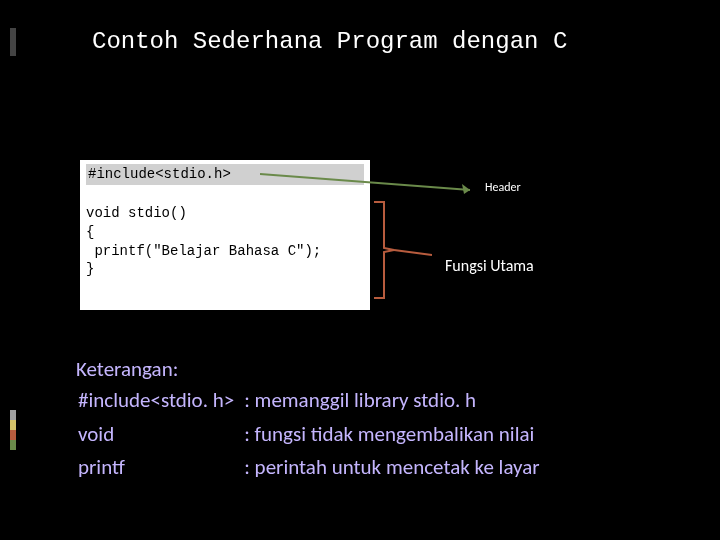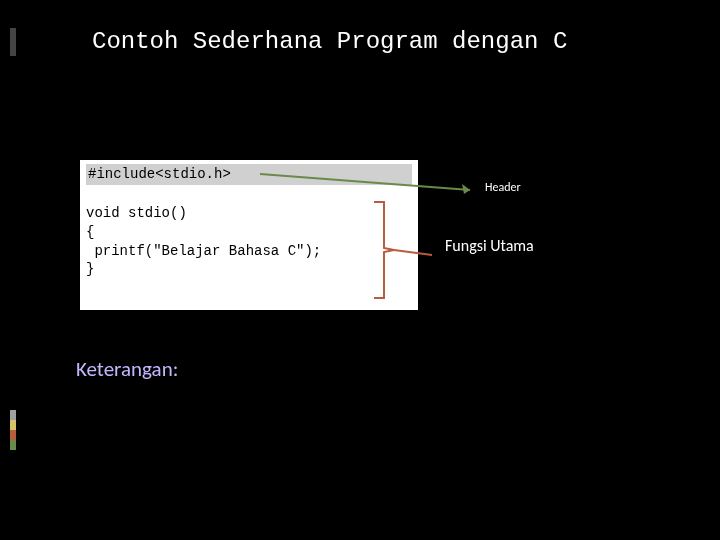--- a/index.html
+++ b/index.html
@@ -44,7 +44,7 @@
     position: absolute;
     left: 80px;
     top: 160px;
-    width: 338px;
+    width: 290px;
     height: 150px;
     background: #fff;
     color: #000;

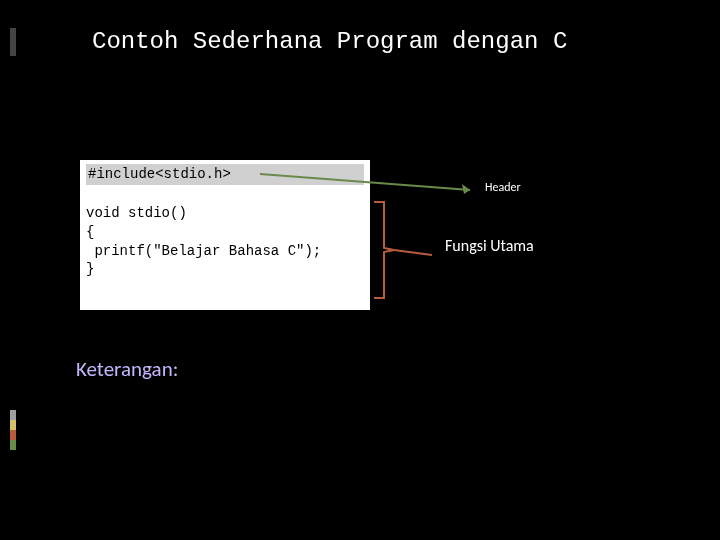--- a/index.html
+++ b/index.html
@@ -68,7 +68,7 @@
   .label-fungsi {
     position: absolute;
     left: 445px;
-    top: 236px;
+    top: 256px;
     font-size: 16px;
     color: #fff;
   }

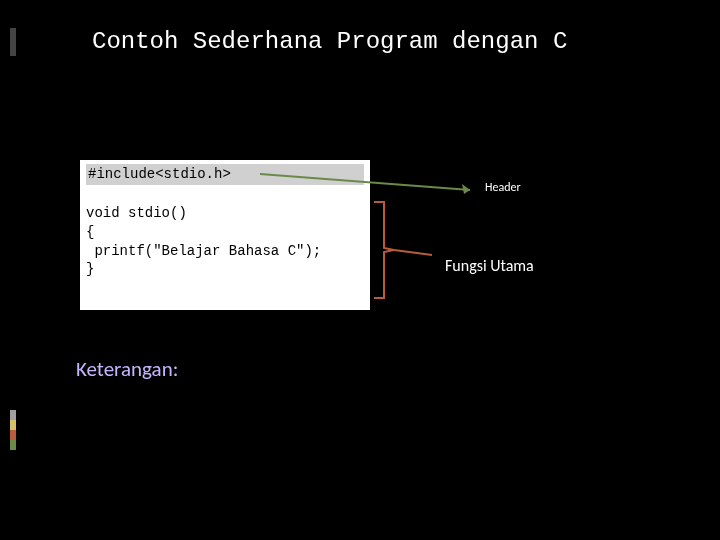--- a/index.html
+++ b/index.html
@@ -140,6 +140,22 @@
 
 <div class="keterangan">
   <div>Keterangan:</div>
+  <table>
+    <tbody>
+        <tr>
+      <td>#include&lt;stdio. h&gt;</td>
+      <td>: memanggil library stdio. h</td>
+    </tr>
+    <tr>
+      <td>void</td>
+      <td>: fungsi tidak mengembalikan nilai</td>
+    </tr>
+    <tr>
+      <td>printf</td>
+      <td>: perintah untuk mencetak ke layar</td>
+    </tr>
+  </tbody>
+    </table>
 </div>
 
 </body></html>

